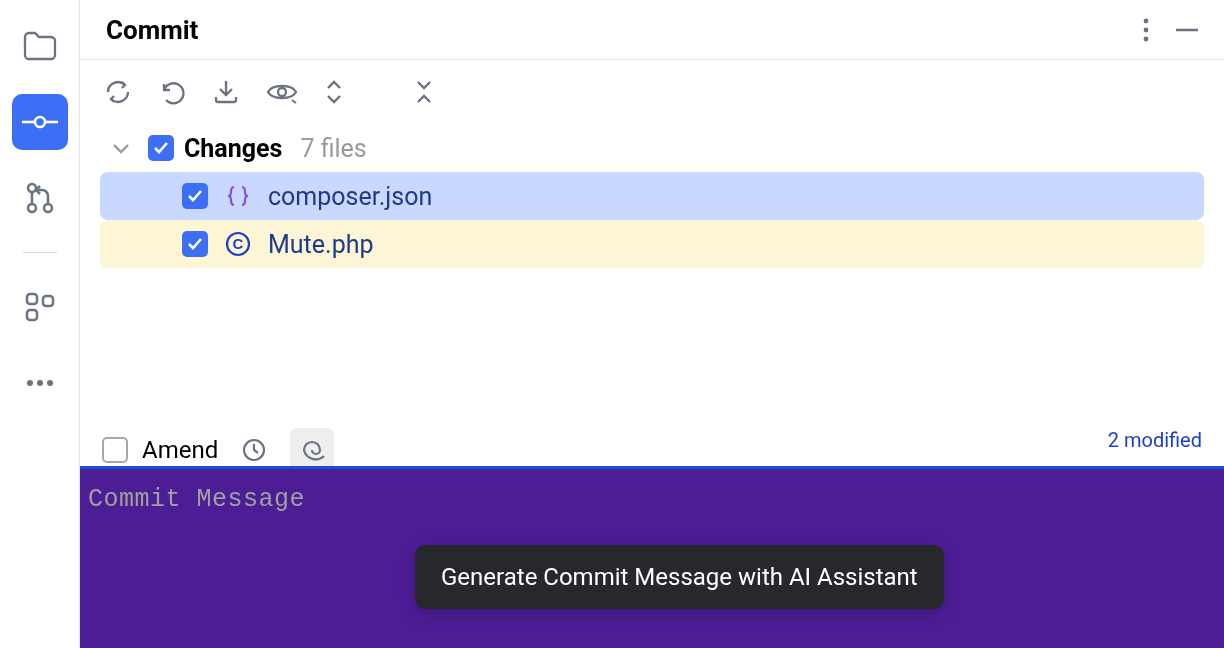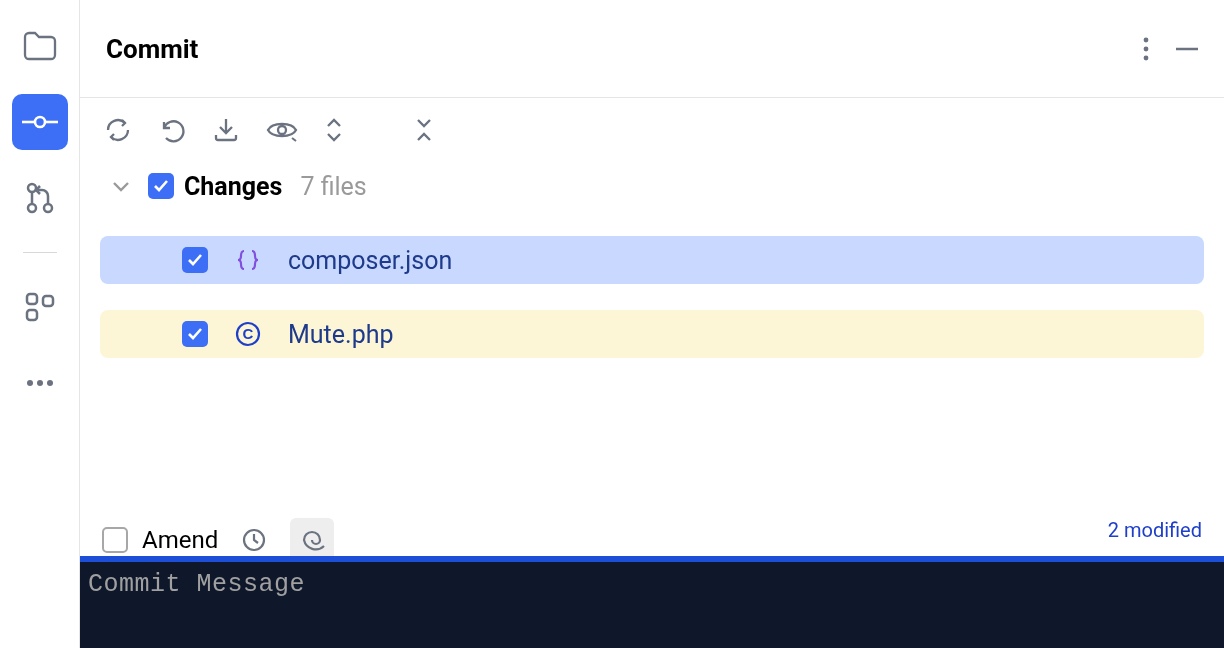--- a/index.html
+++ b/index.html
@@ -60,7 +60,7 @@
   align-items: center;
   justify-content: space-between;
   padding: 0 26px;
-  height: 98px;
+  height: 60px;
   border-bottom: 1px solid #e5e5e5;
 }
 .header-title {

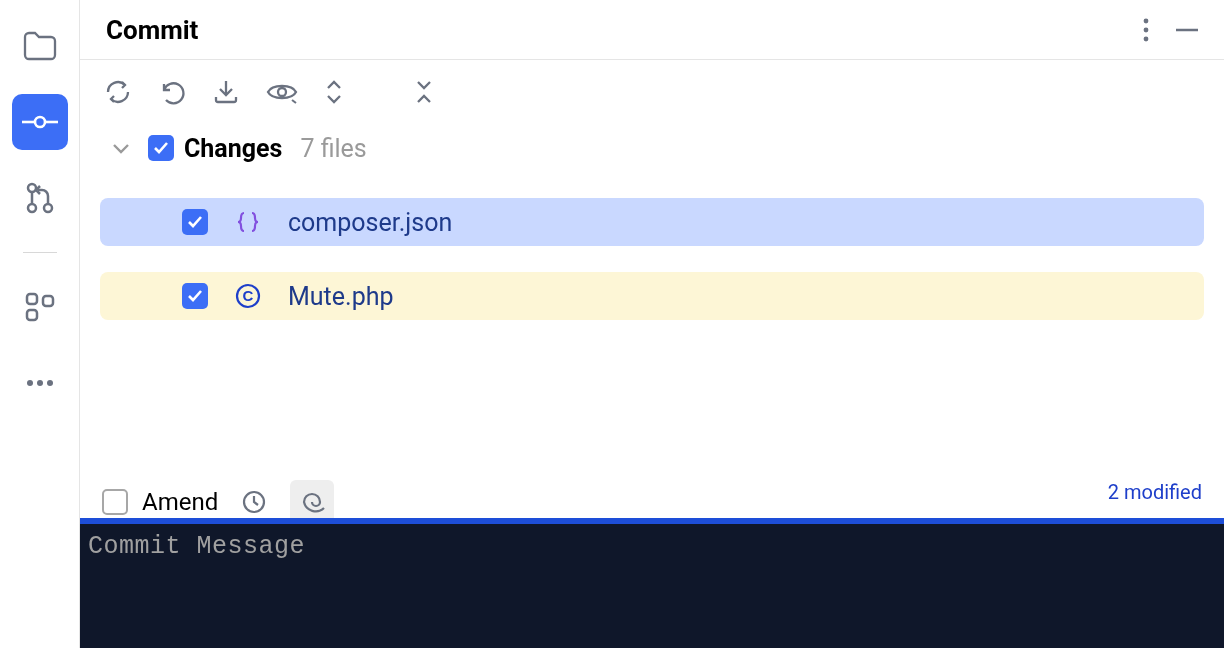--- a/index.html
+++ b/index.html
@@ -118,8 +118,7 @@
 
 .file-row {
   padding-left: 82px;
-  gap: 26px;
-  margin-top: 26px;
+  gap: 16px;
 }
 .file-row.selected {
   background: #c9d8ff;

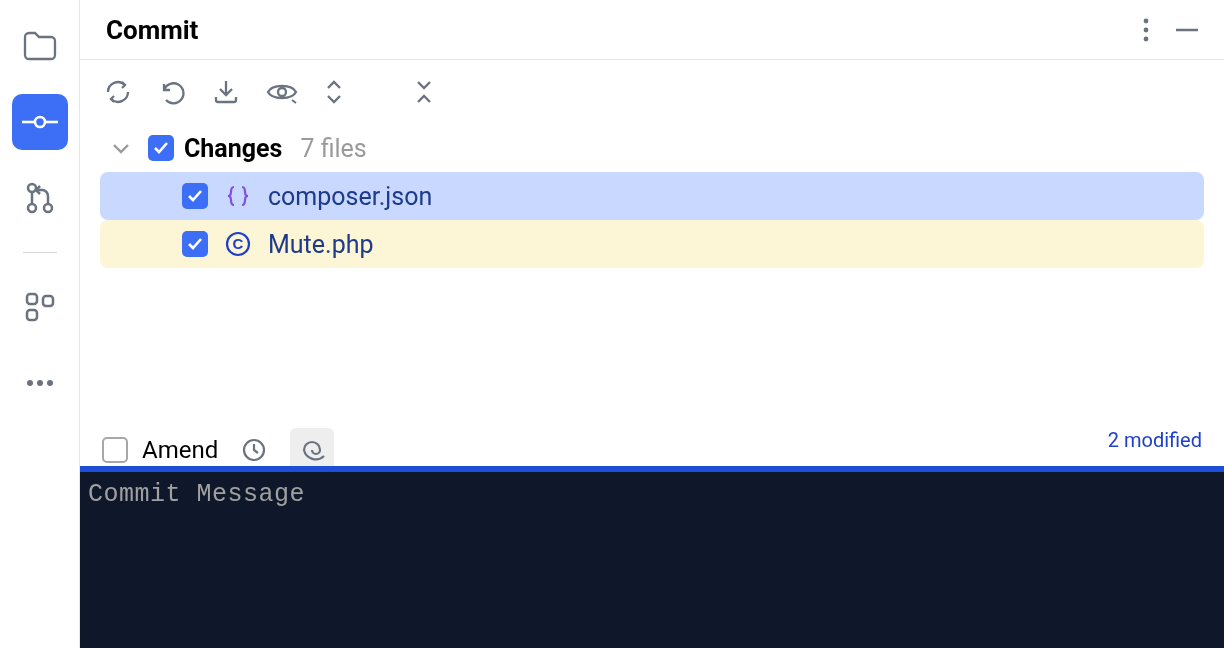--- a/index.html
+++ b/index.html
@@ -203,10 +203,10 @@
 
 
 .commit-msg-area {
-  border-top: 6px solid #1d4ed8;
-  padding: 8px 8px;
+  border-top: 3px solid #1d4ed8;
+  padding: 16px 8px;
   flex: 1;
-  background: #0f172a;
+  background: #4c1d95;
 }
 .commit-msg-placeholder {
   font-family: "SF Mono", Menlo, Monaco, "Courier New", monospace;

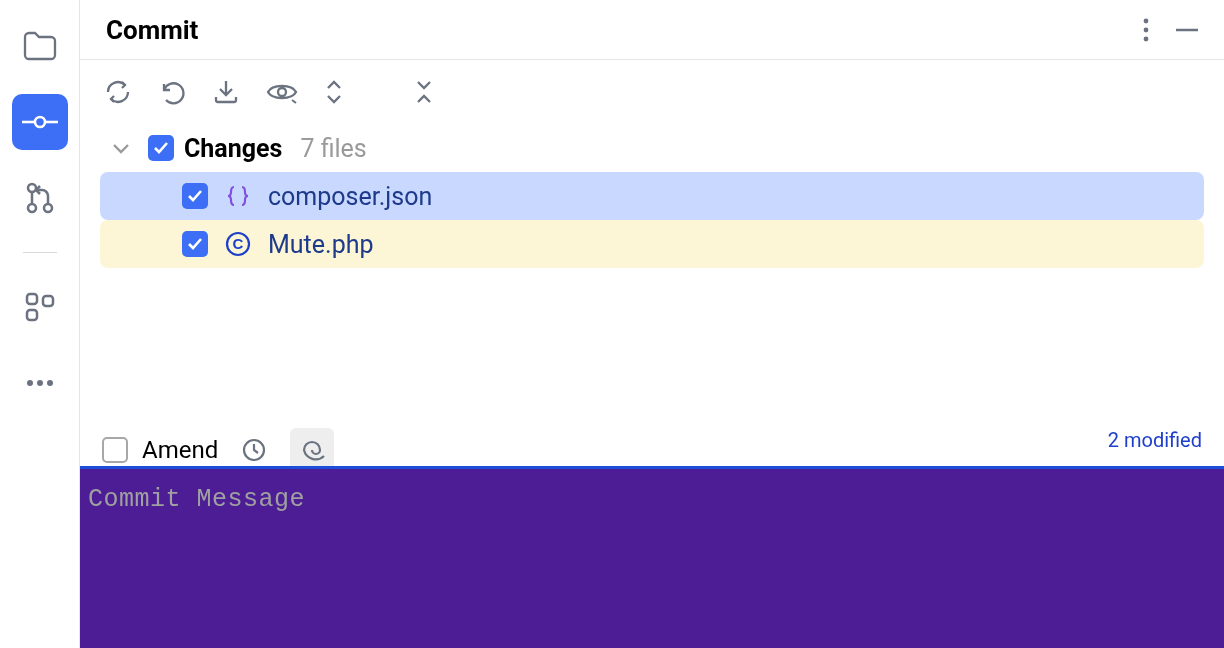--- a/index.html
+++ b/index.html
@@ -408,6 +408,9 @@
     <span class="commit-msg-placeholder">Commit Message</span>
   </div>
 
+  <div class="tooltip">
+    <span>Generate Commit Message with AI Assistant</span>
+  </div>
 
 </div>
 

